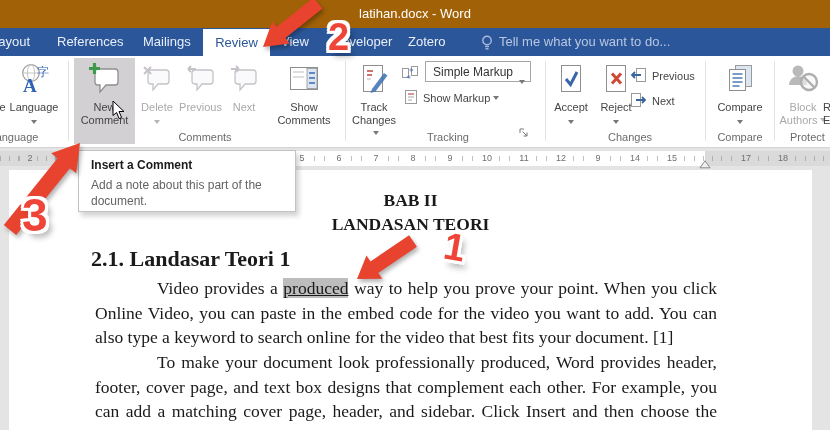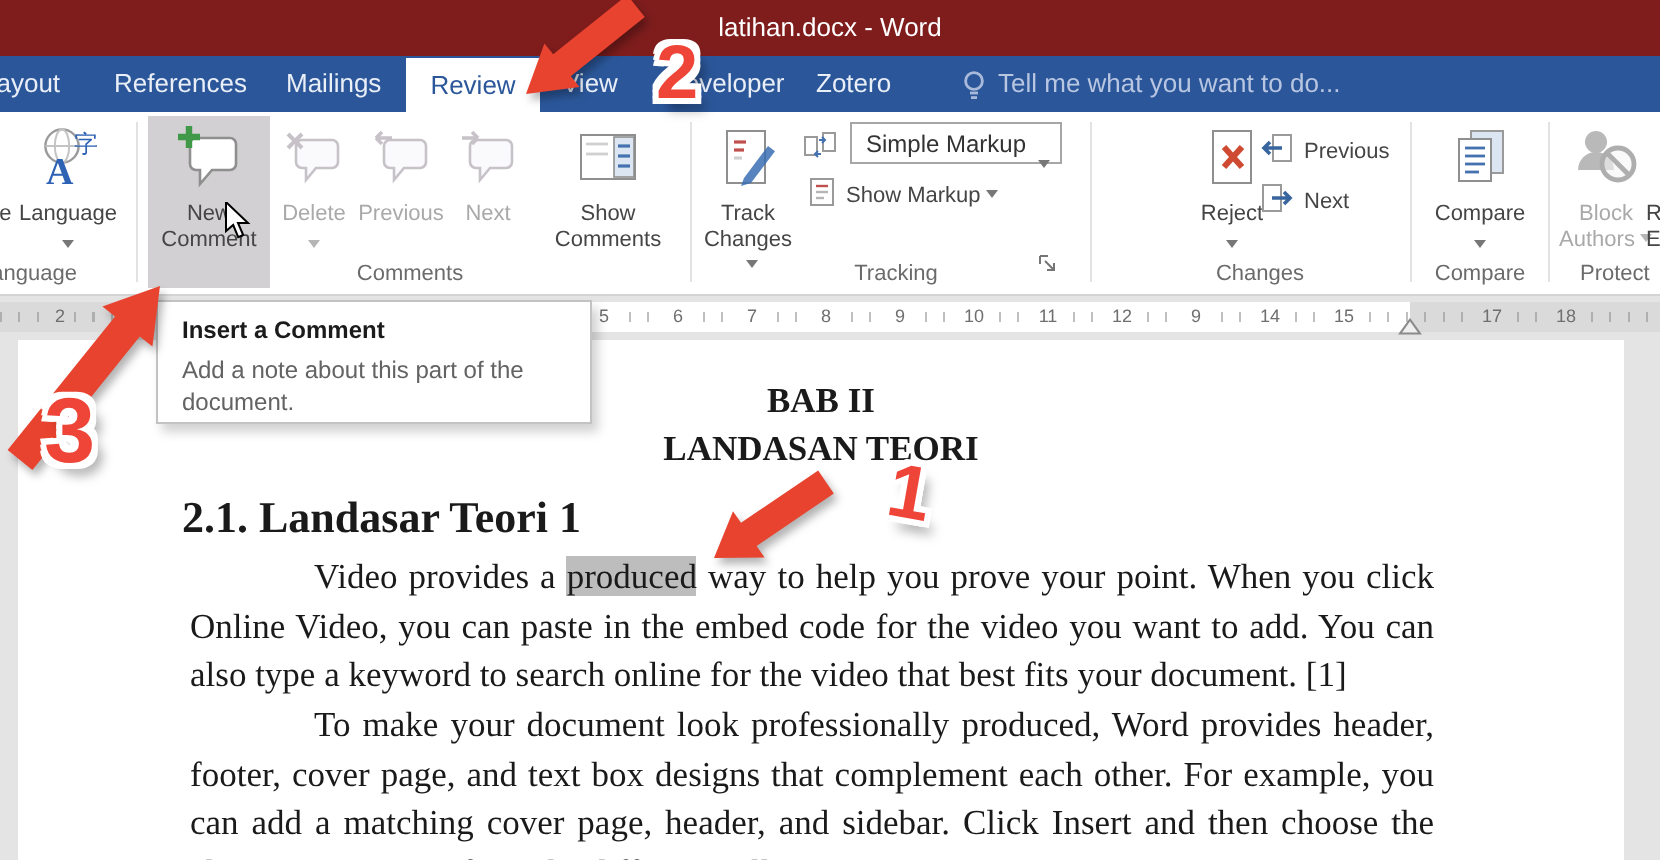--- a/index.html
+++ b/index.html
@@ -6,7 +6,7 @@
   .screen{position:relative;width:830px;height:430px;overflow:hidden;background:#e4e4e4;
           font-family:"Liberation Sans",sans-serif;-webkit-font-smoothing:antialiased;}
   
-  .titlebar{position:absolute;left:0;top:0;width:830px;height:28px;background:#7f1d1d;}
+  .titlebar{position:absolute;left:0;top:0;width:830px;height:28px;background:#a16207;}
   .doc-title{position:absolute;left:0;right:0;top:6px;text-align:center;color:#ffffff;font-size:13px;}
   
   .tabbar{position:absolute;left:0;top:28px;width:830px;height:28px;background:#2b579a;}

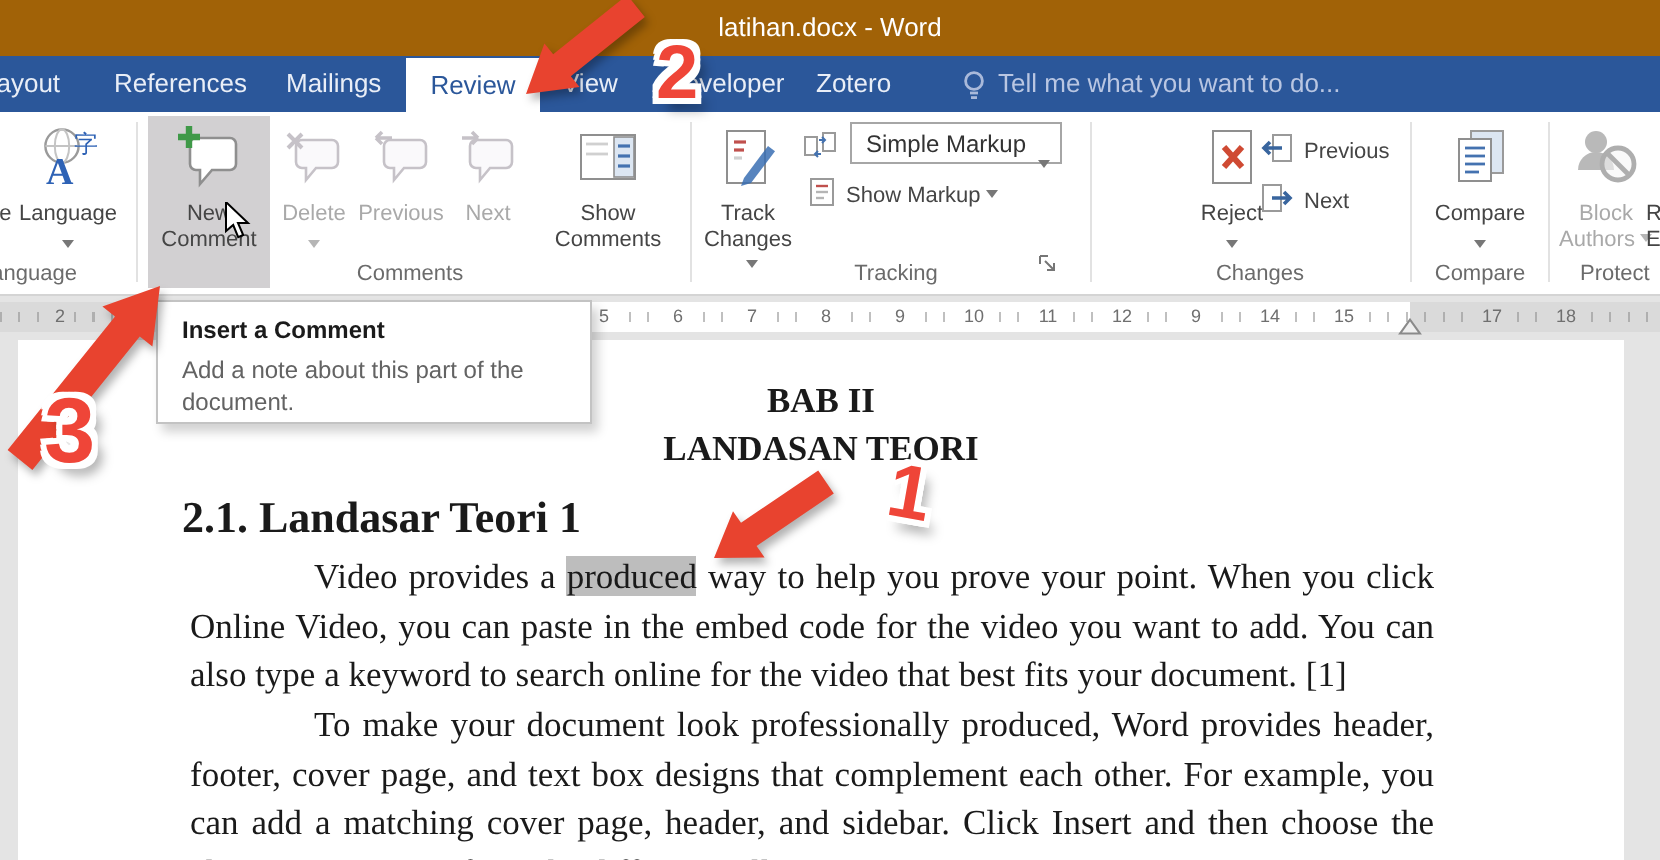--- a/index.html
+++ b/index.html
@@ -51,7 +51,7 @@
   .doc-h1{position:absolute;left:0;right:0;text-align:center;font-weight:bold;font-size:17.5px;}
   .doc-heading{position:absolute;left:82px;font-weight:bold;font-size:22px;}
   .doc-par{position:absolute;left:86px;width:622px;font-size:17.5px;line-height:24.5px;text-align:justify;text-indent:62px;}
-  .hl{background:#bdbdbd;}
+  .hl{background:#bdbdbd;text-decoration:underline;}
   
   .tooltip{position:absolute;left:78px;top:150px;width:218px;height:62px;background:#ffffff;border:1px solid #c3c3c3;
            box-shadow:3px 4px 5px rgba(0,0,0,.18);z-index:40;box-sizing:border-box;}

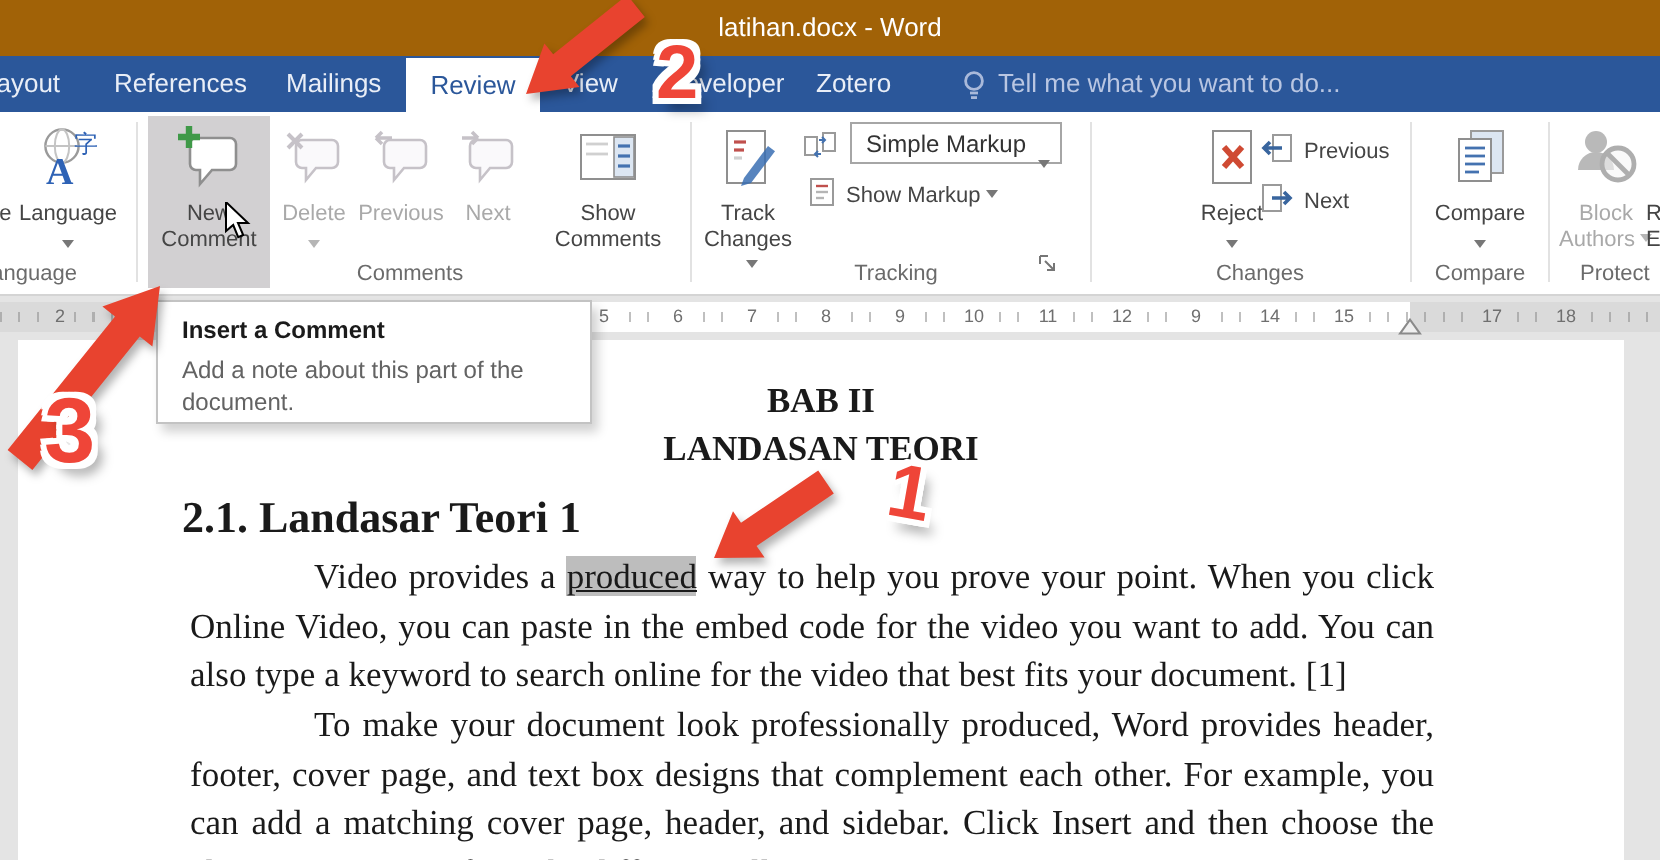--- a/index.html
+++ b/index.html
@@ -220,6 +220,18 @@
 
     <div class="gsep" style="left:545px"></div>
 
+    <div class="bigbtn" style="left:549px;width:44px">
+      <span class="ic">
+        <svg width="26" height="32" viewBox="0 0 26 32">
+          <rect x="3.5" y="2.5" width="19" height="26" fill="#fff" stroke="#8f8f8f"></rect>
+          <path d="M8 16 l4.5 5.5 L19 9" fill="none" stroke="#3a66a8" stroke-width="3"></path>
+        </svg>
+      </span>
+      <span class="blabel">Accept</span>
+      <span class="caret-below">
+          <span class="tri"></span>
+        </span>
+    </div>
     <div class="bigbtn" style="left:596px;width:40px">
       <span class="ic">
         <svg width="26" height="32" viewBox="0 0 26 32">

